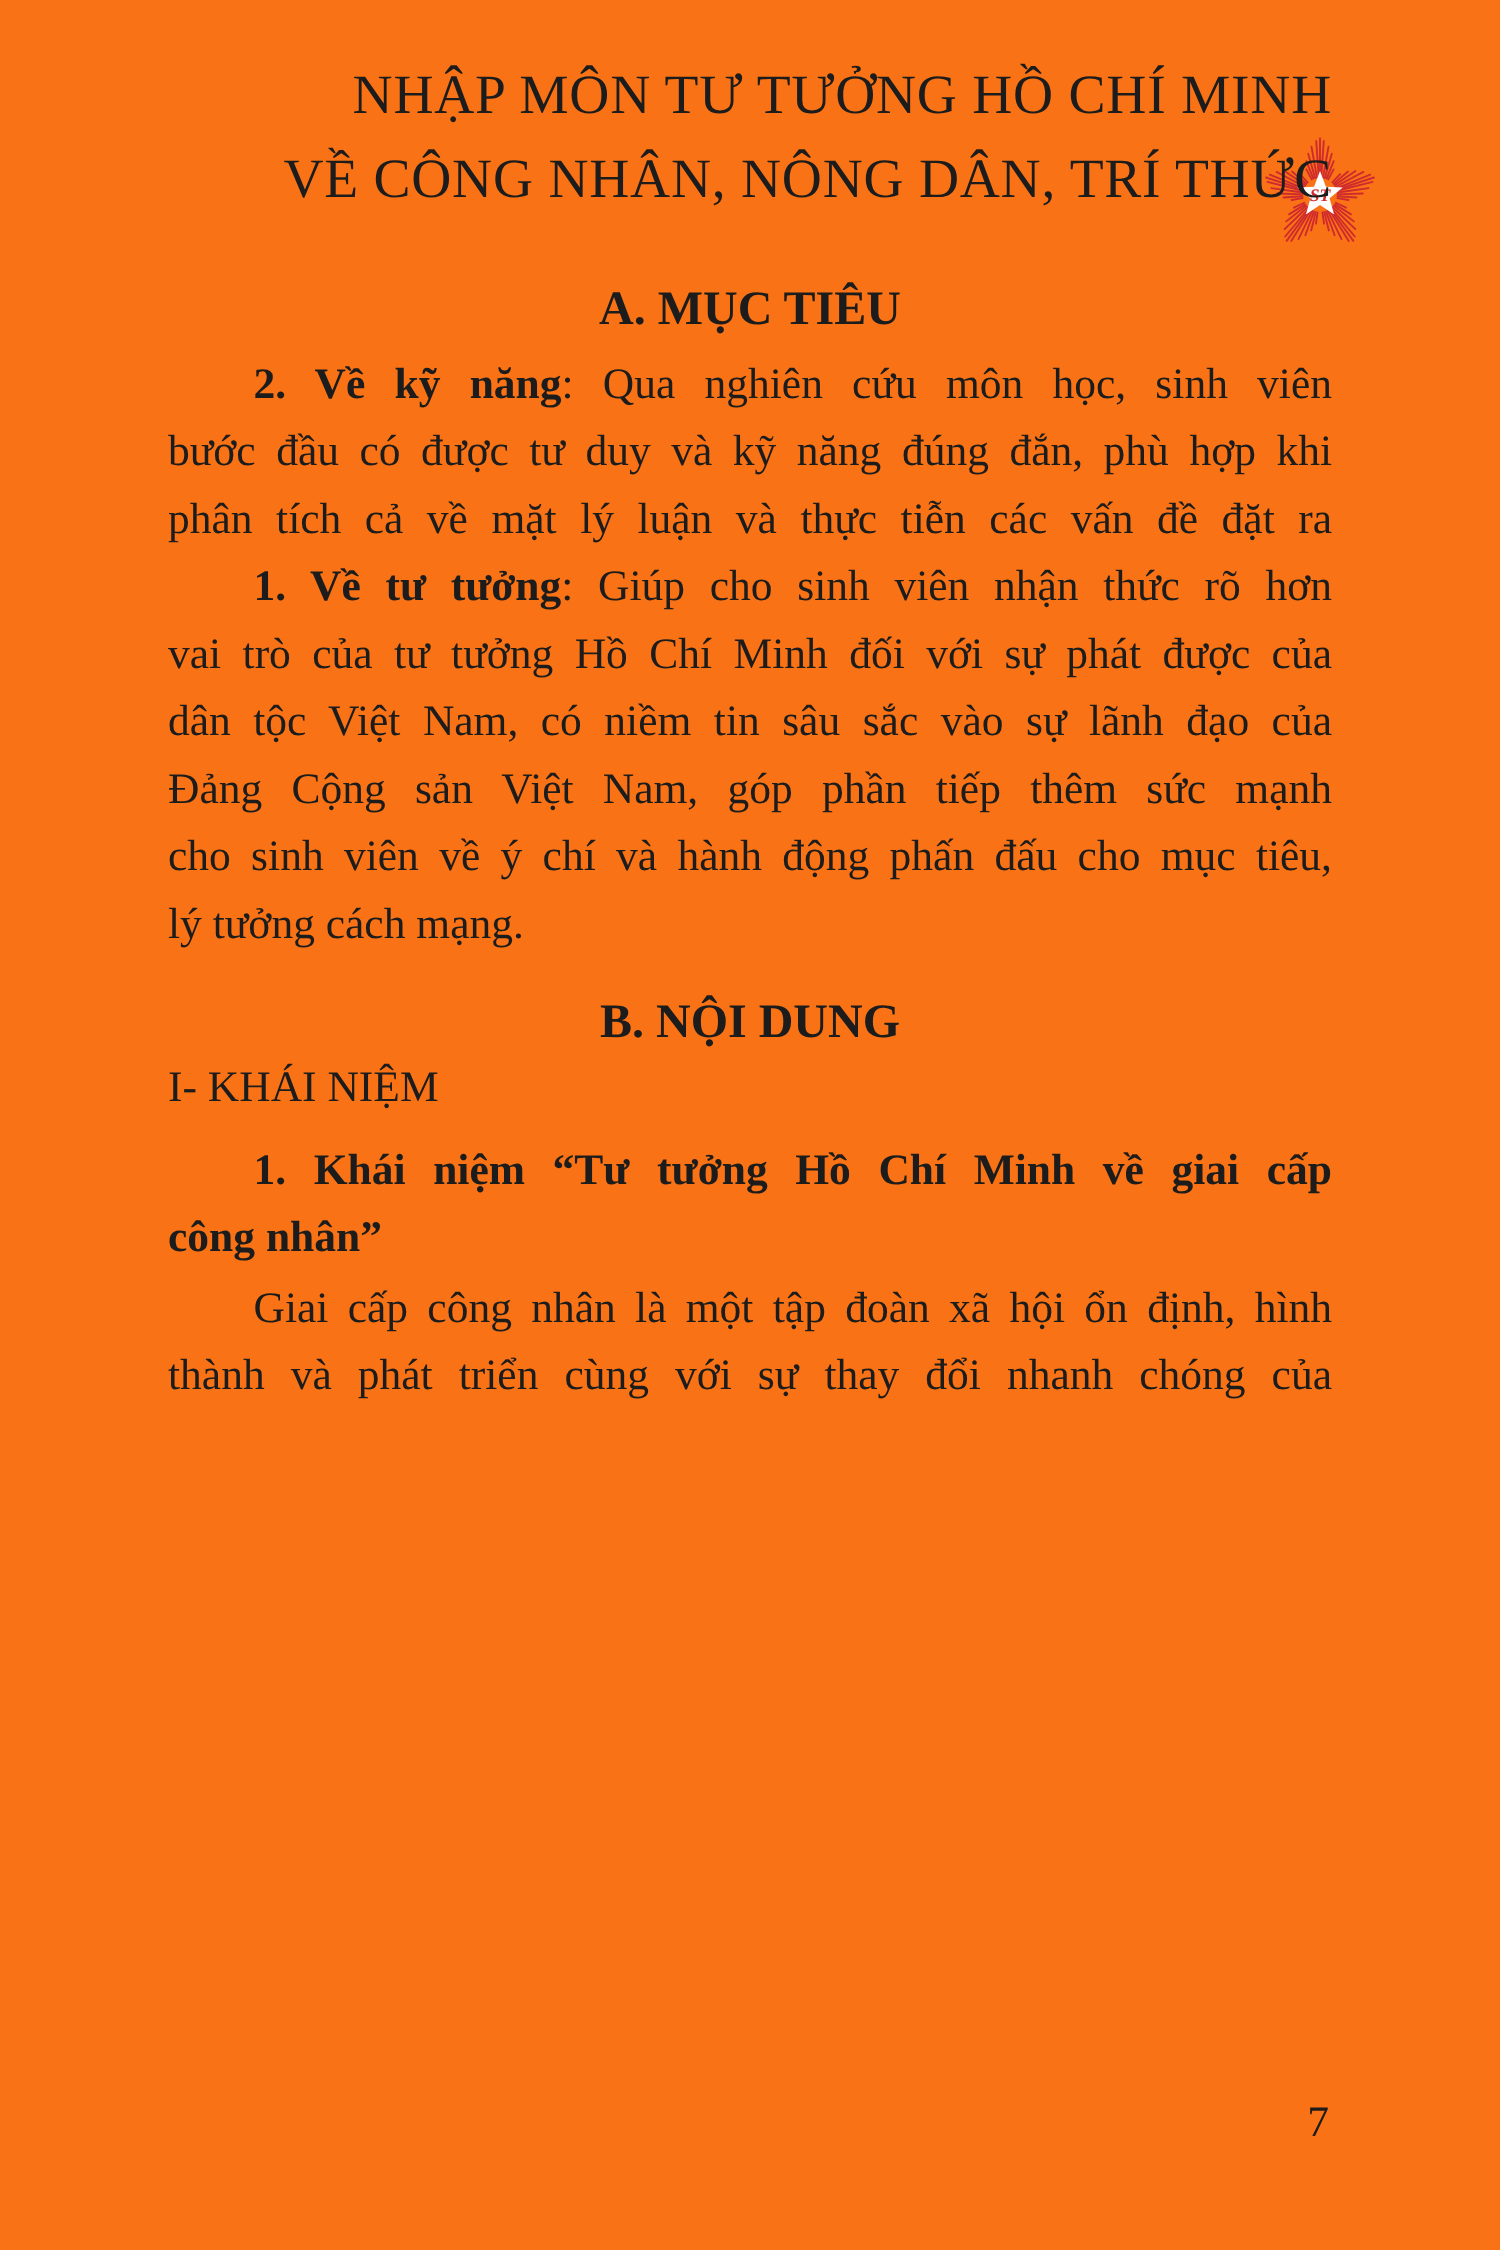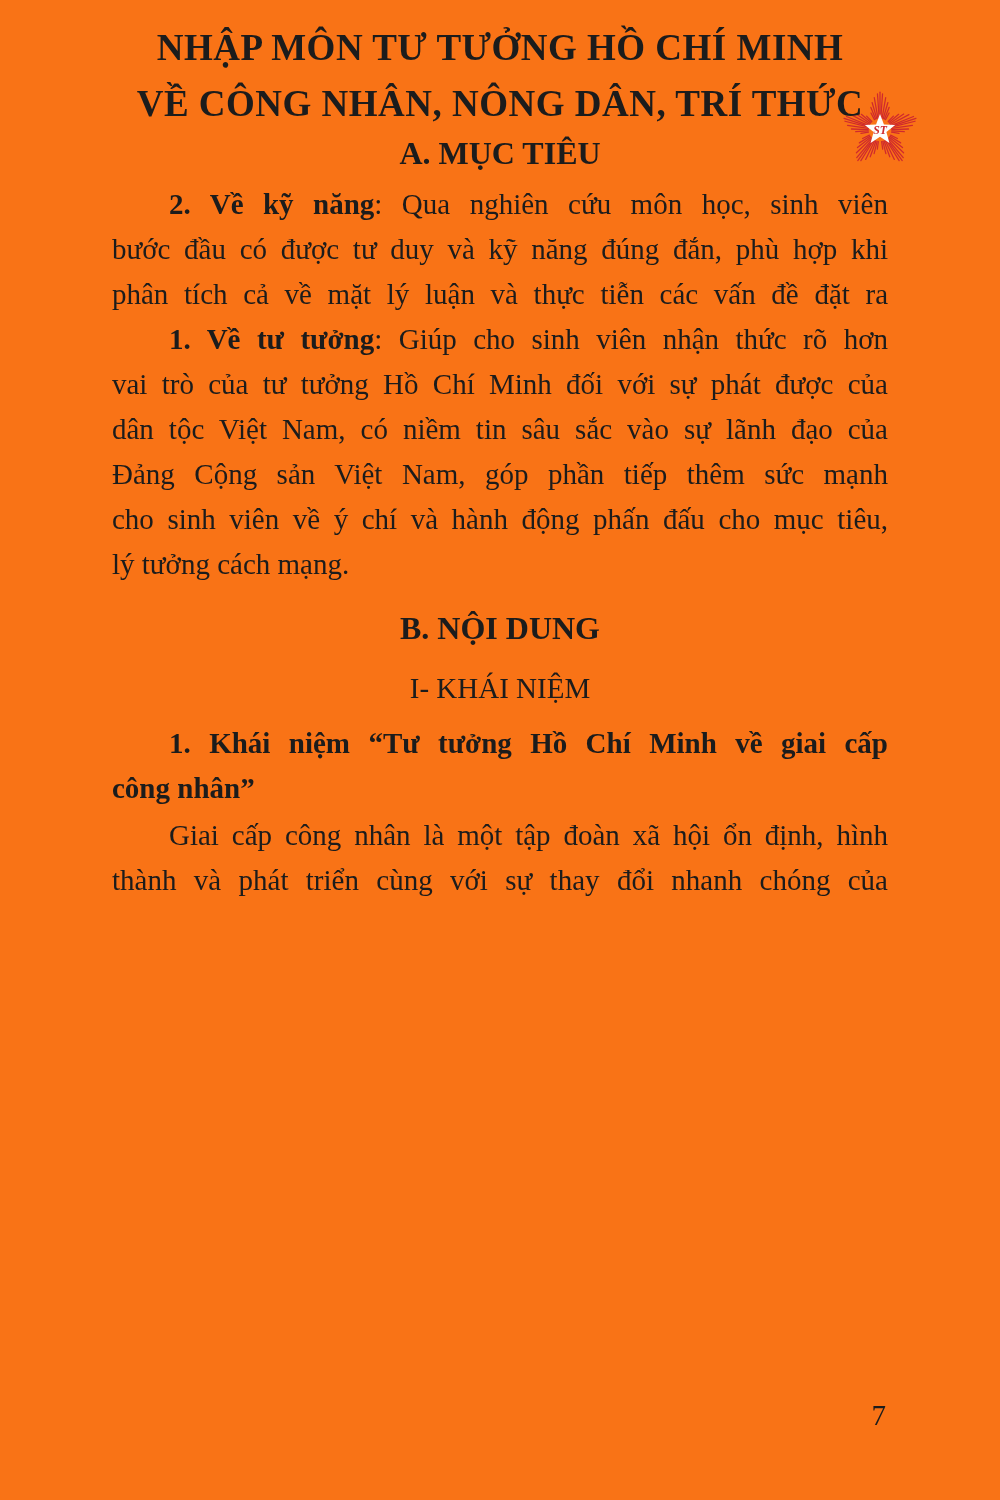--- a/index.html
+++ b/index.html
@@ -38,9 +38,9 @@
     line-height: 38px;
   }
   .chapter-title {
-    margin-top: 20px;
-    text-align: center;
-    font-weight: bold;
+    margin-top: 36px;
+    text-align: right;
+    font-weight: normal;
     font-size: 37px;
     line-height: 56px;
     letter-spacing: 0.5px;

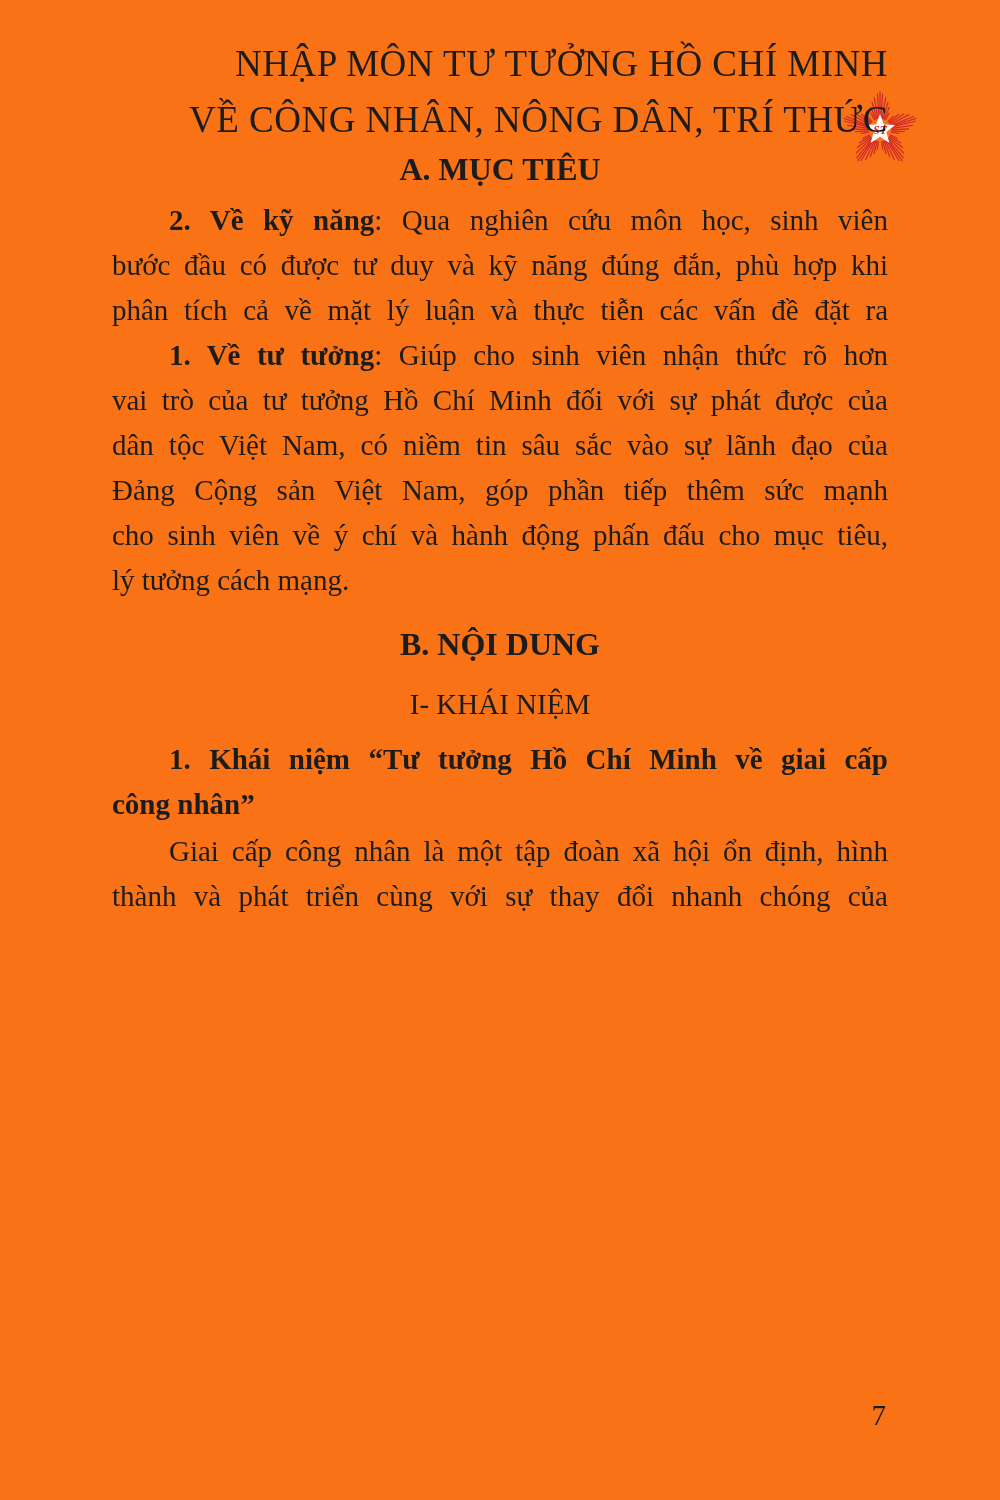--- a/index.html
+++ b/index.html
@@ -46,6 +46,7 @@
     letter-spacing: 0.5px;
   }
   .section-heading {
+    margin-top: 36px;
     text-align: center;
     font-weight: bold;
     font-size: 32px;

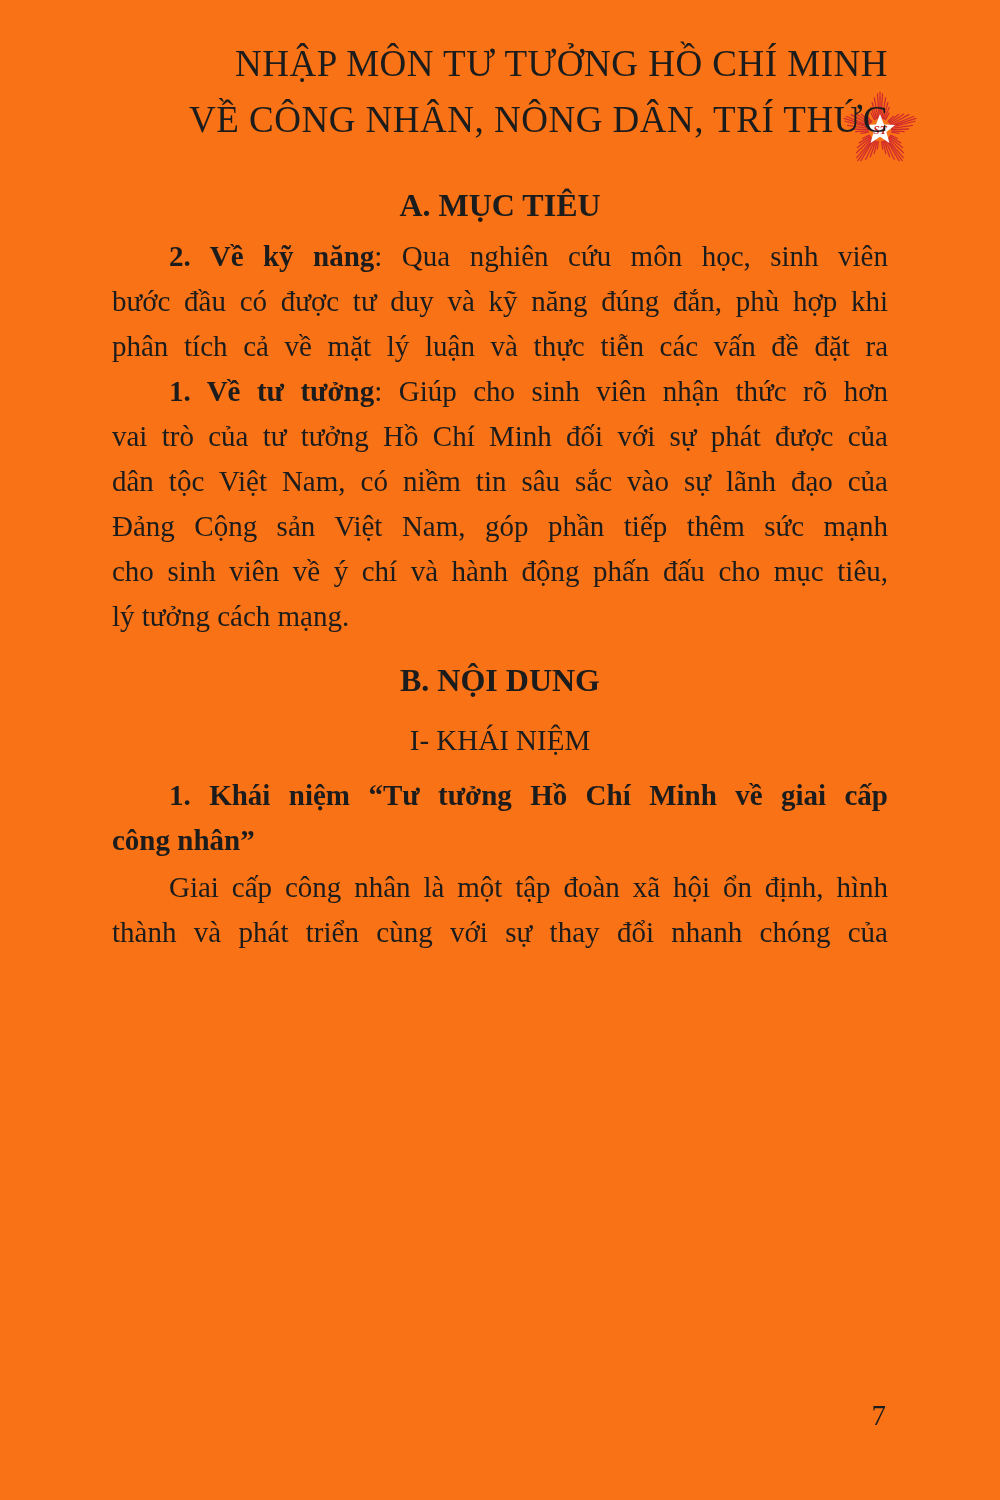--- a/index.html
+++ b/index.html
@@ -54,8 +54,7 @@
   }
   .section-heading.b { margin-top: 20px; }
   .sub-heading {
-    margin-top: 20px;
-    text-align: center;
+    margin-top: 5px;
     font-size: 29px;
     line-height: 38px;
   }

